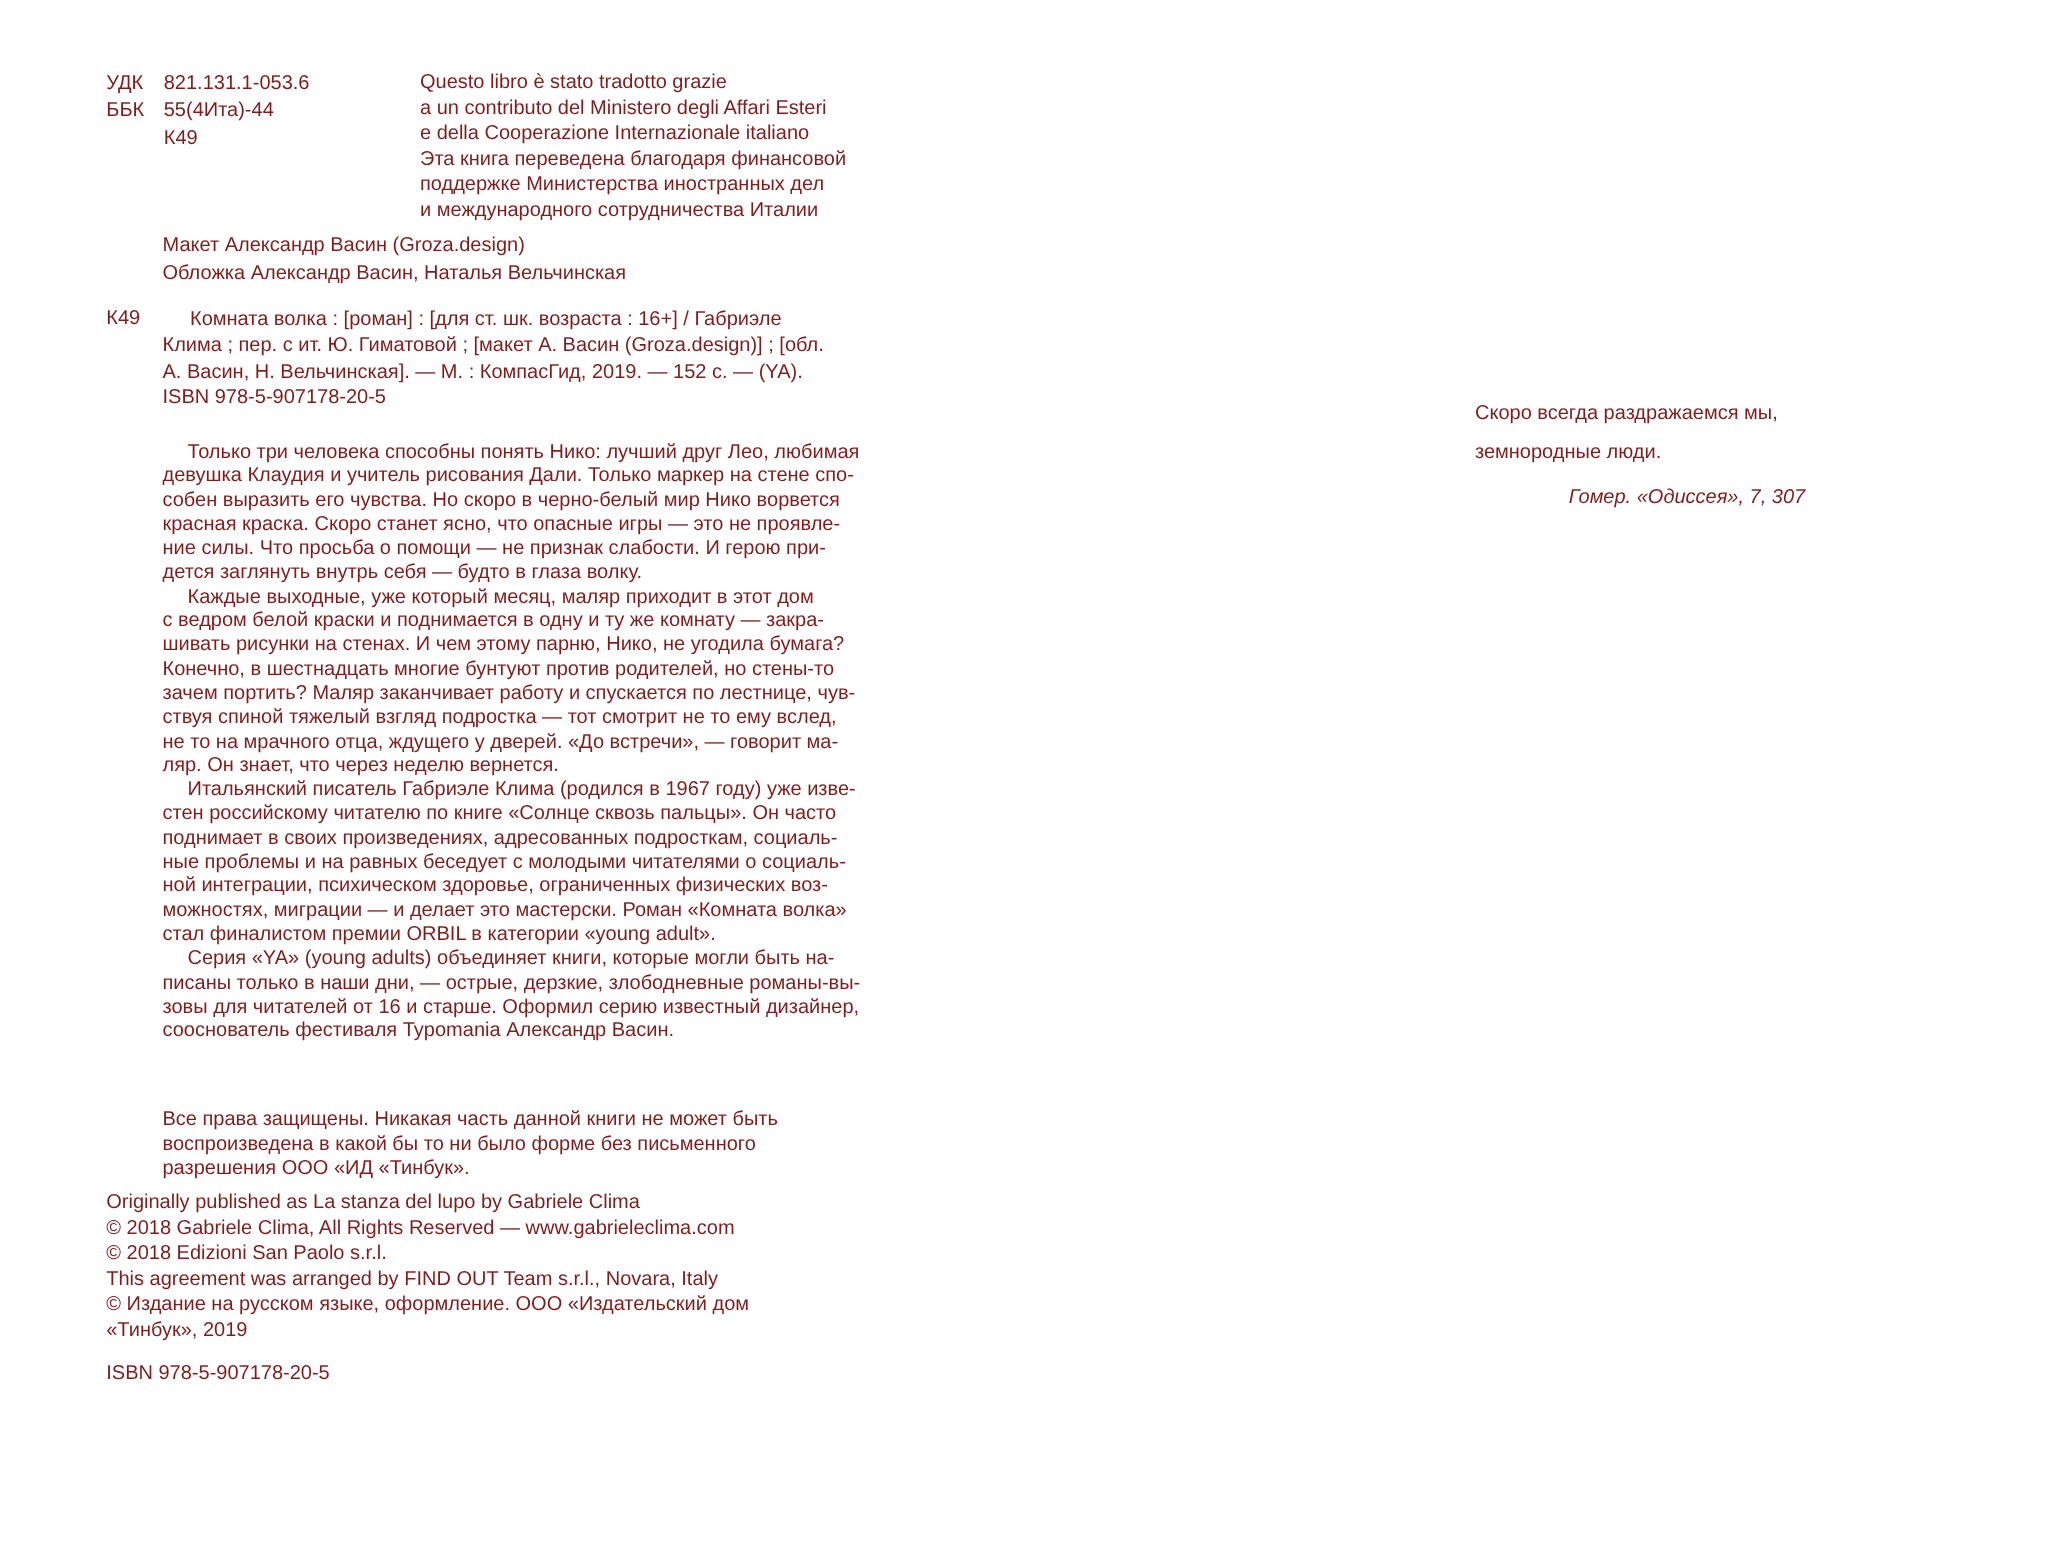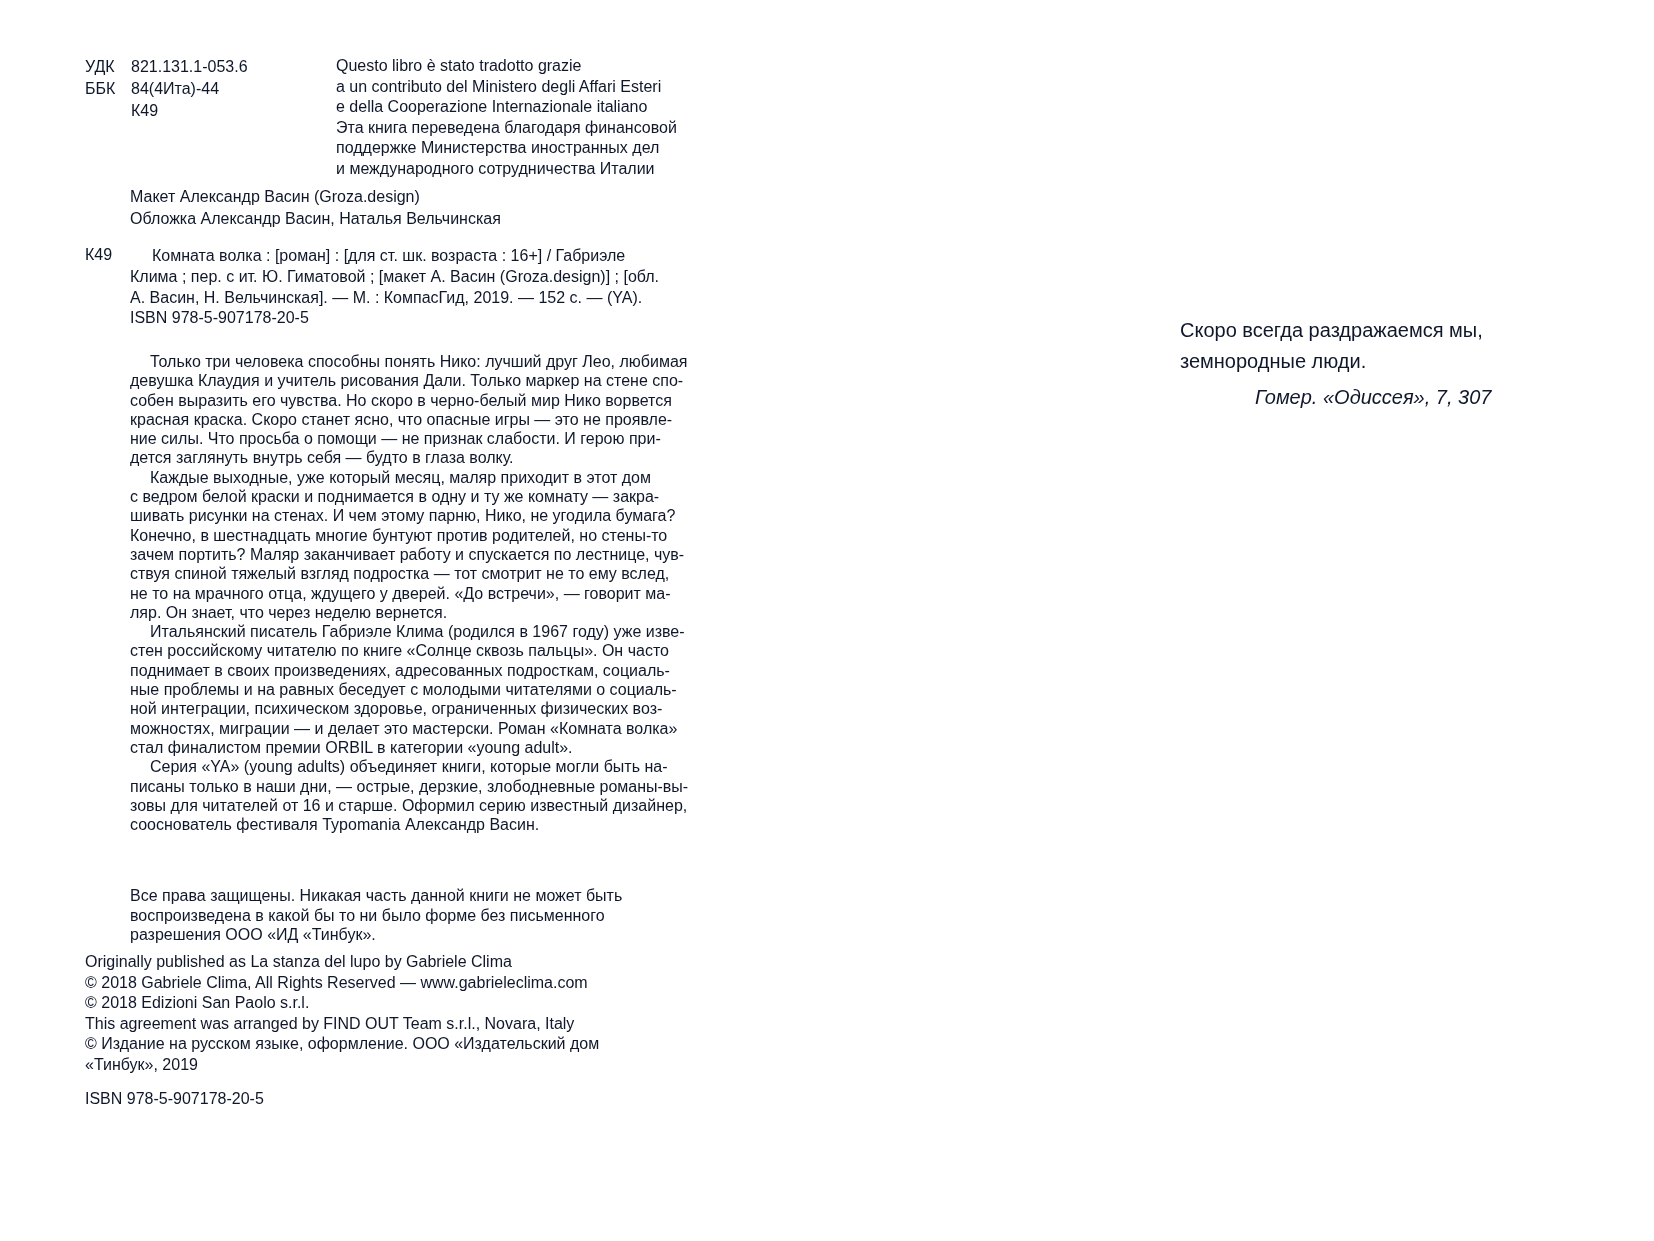--- a/index.html
+++ b/index.html
@@ -10,7 +10,7 @@
     height: 1241px;
     background: #ffffff;
     font-family: "Liberation Sans", sans-serif;
-    color: #0f172a;
+    color: #7f1d1d;
     font-size: 16px;
     overflow: hidden;
   }

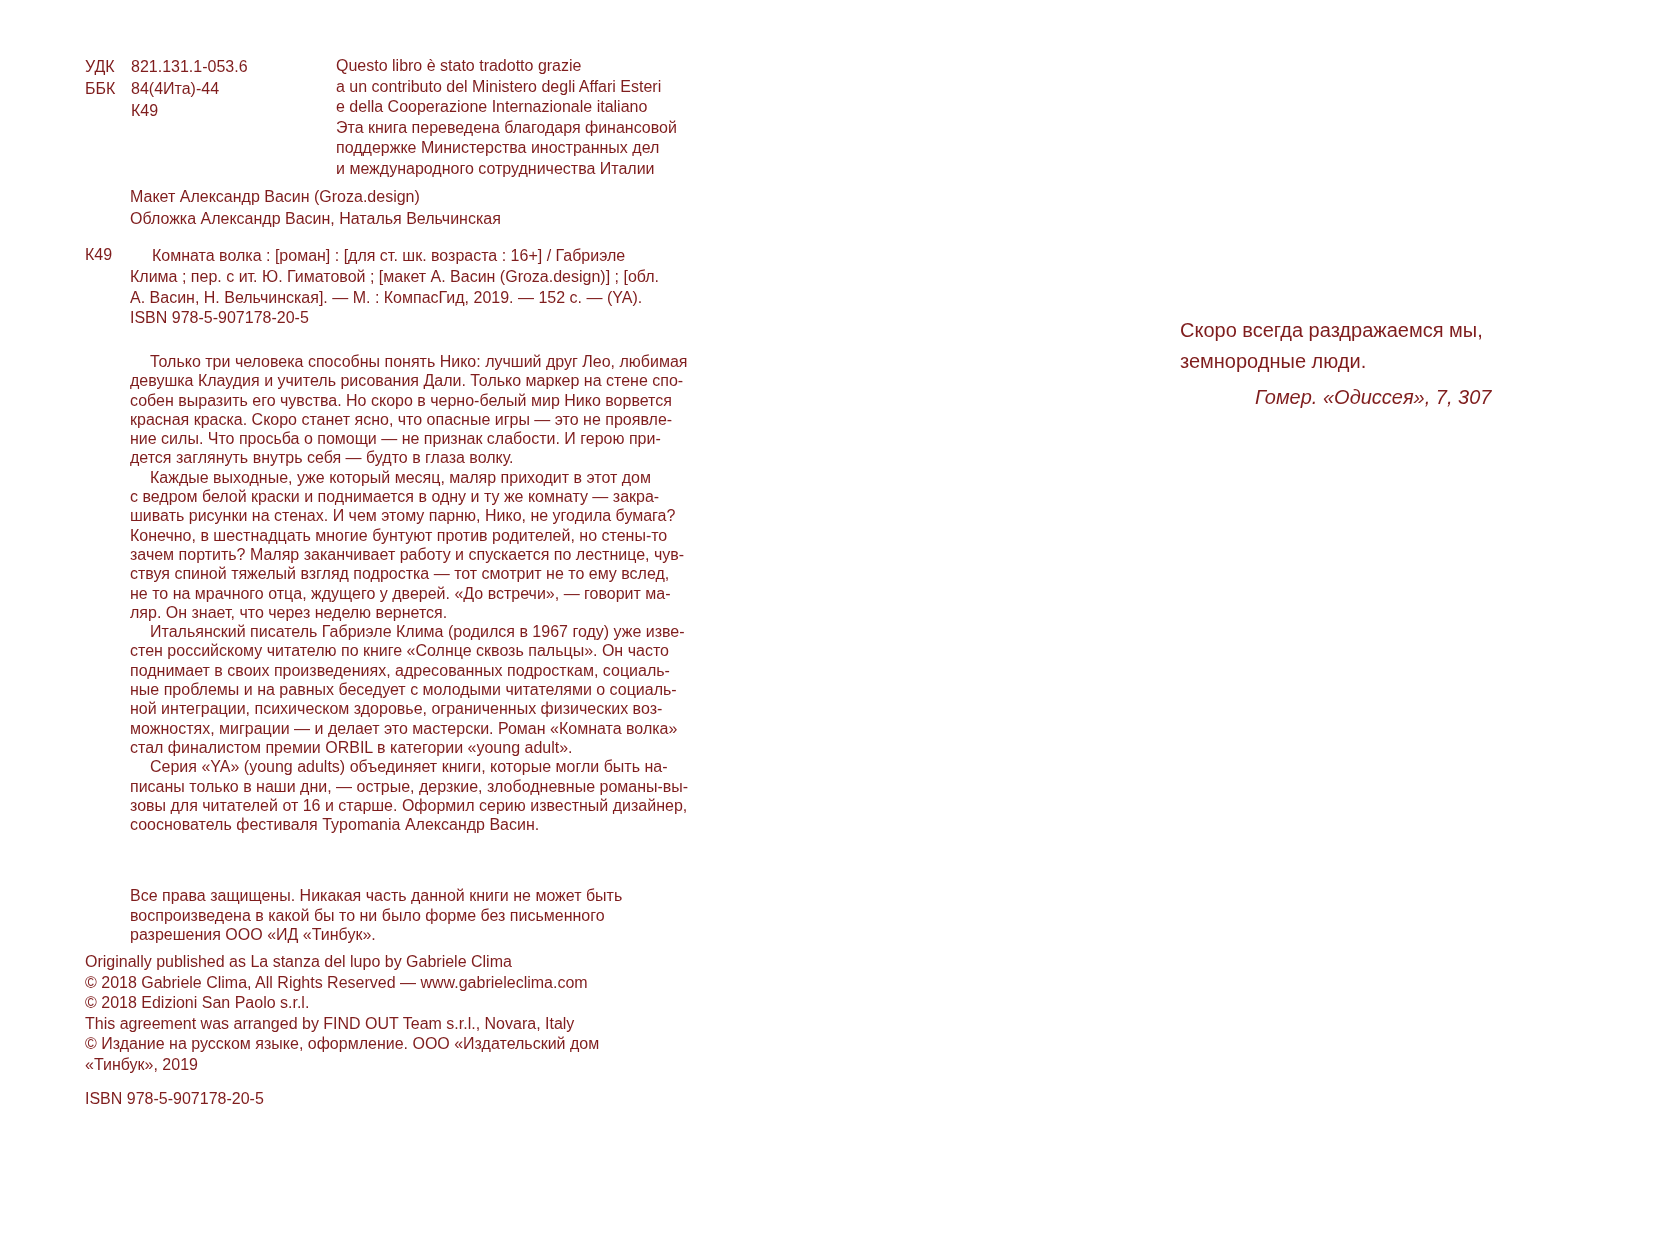--- a/index.html
+++ b/index.html
@@ -56,7 +56,7 @@
     </div>
     <div class="code-row">
       <span class="code-label">ББК</span>
-      <span>84(4Ита)-44</span>
+      <span>55(4Ита)-44</span>
     </div>
     <div class="code-row">
       <span class="code-label"></span>

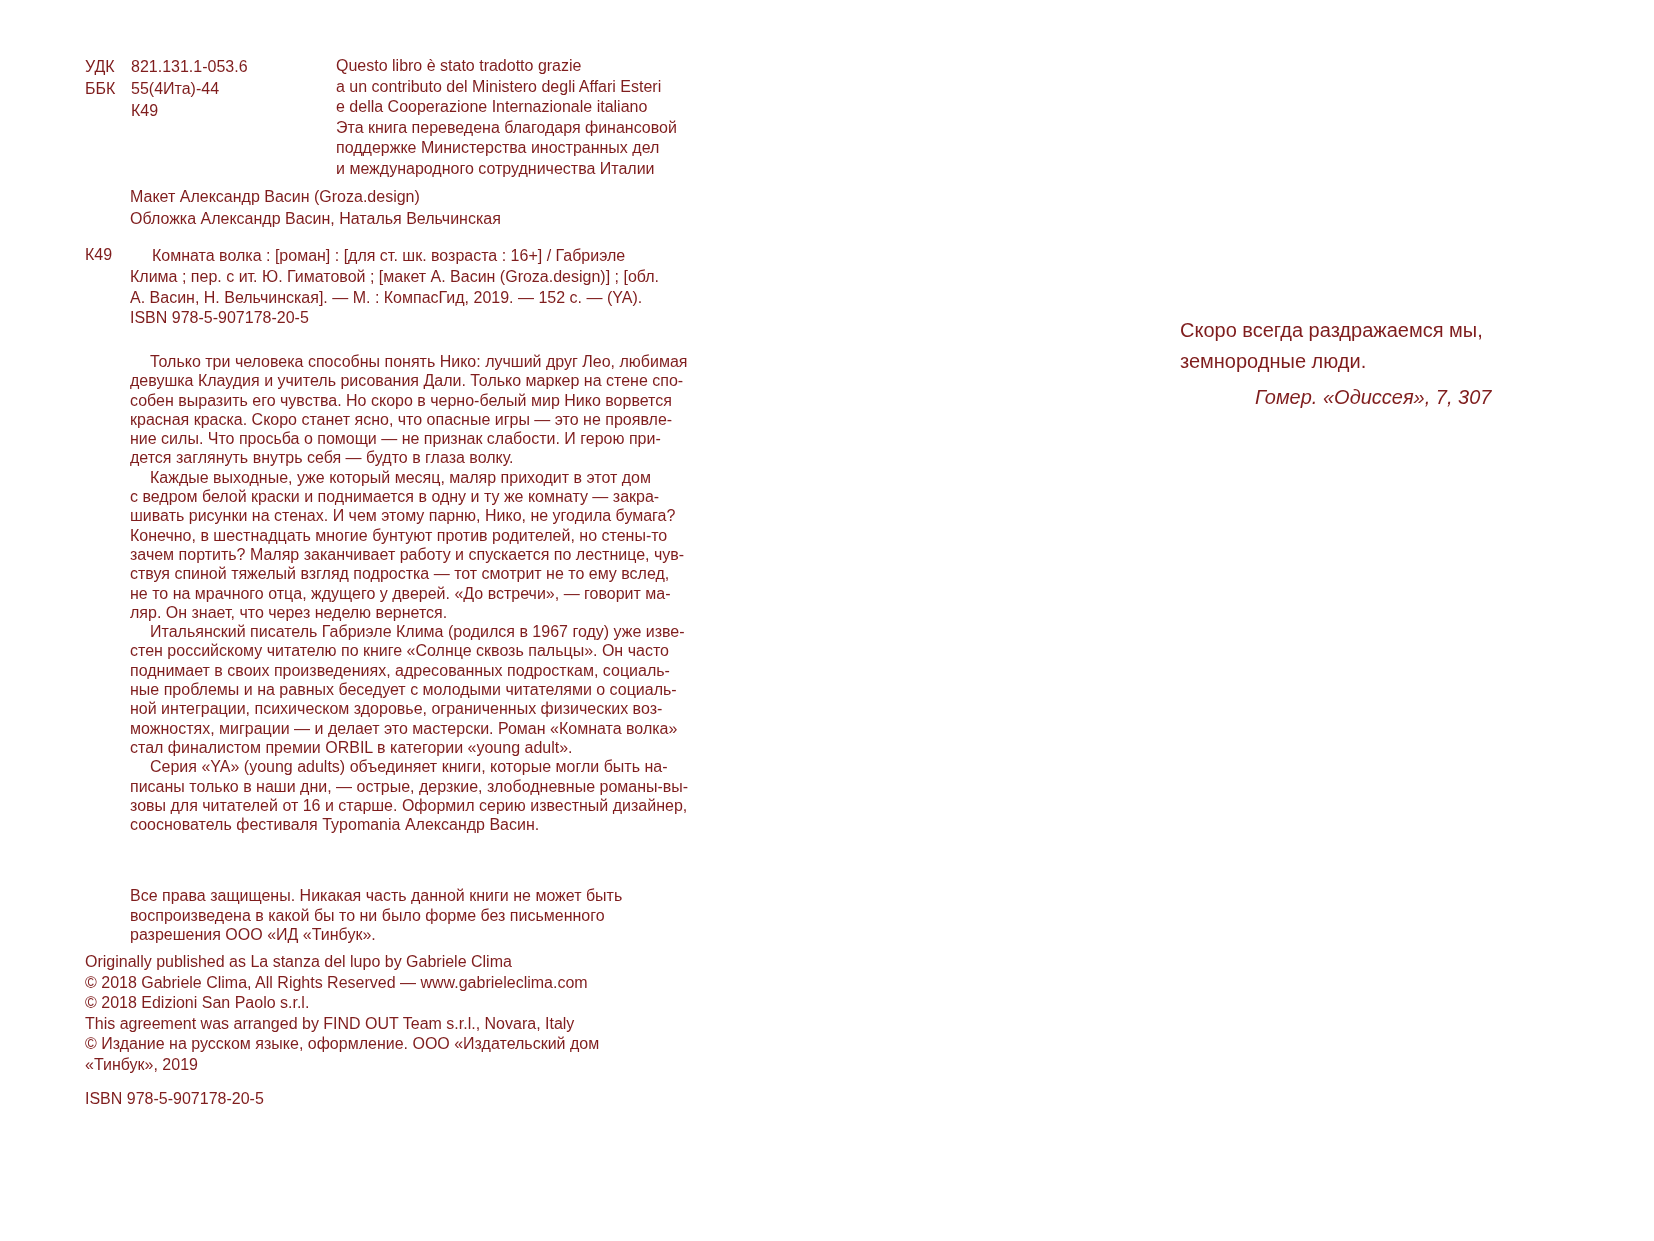--- a/index.html
+++ b/index.html
@@ -41,7 +41,7 @@
 
   .isbn-bottom { line-height: 20px; }
 
-  .epigraph { width: 360px; font-size: 20px; line-height: 31px; }
+  .epigraph { width: 360px; font-size: 16px; line-height: 31px; }
   .epigraph-source { font-style: italic; margin-top: 5px; text-indent: 75px; }
 </style>
 </head>

